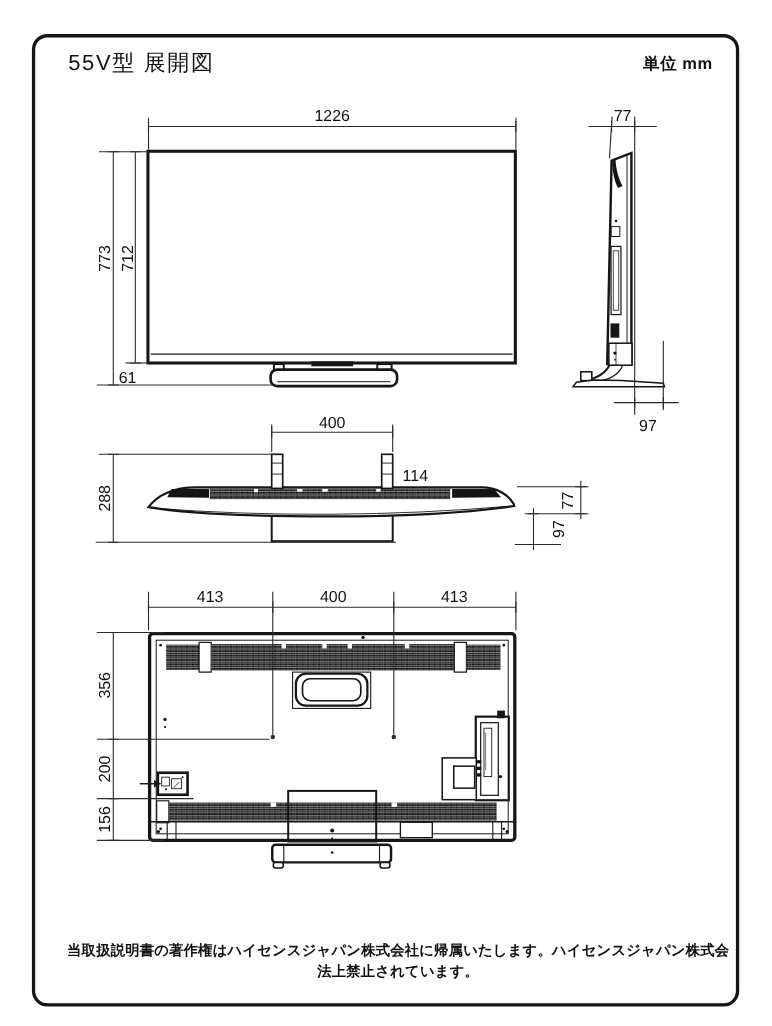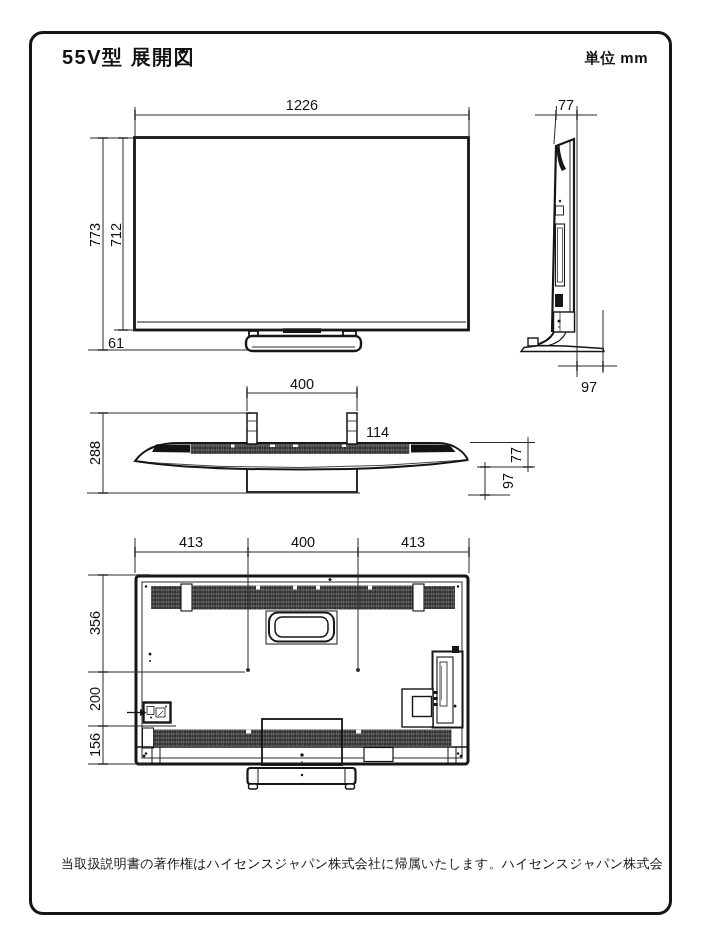--- a/index.html
+++ b/index.html
@@ -14,7 +14,7 @@
     background:#fff;
   }
   .title {
-    position:absolute; left:62px; top:44px; font-size:20px; font-weight:bold;
+    position:absolute; left:62px; top:44px; font-size:20px; font-weight:normal;
     letter-spacing:1.5px;
   }
   .unit {

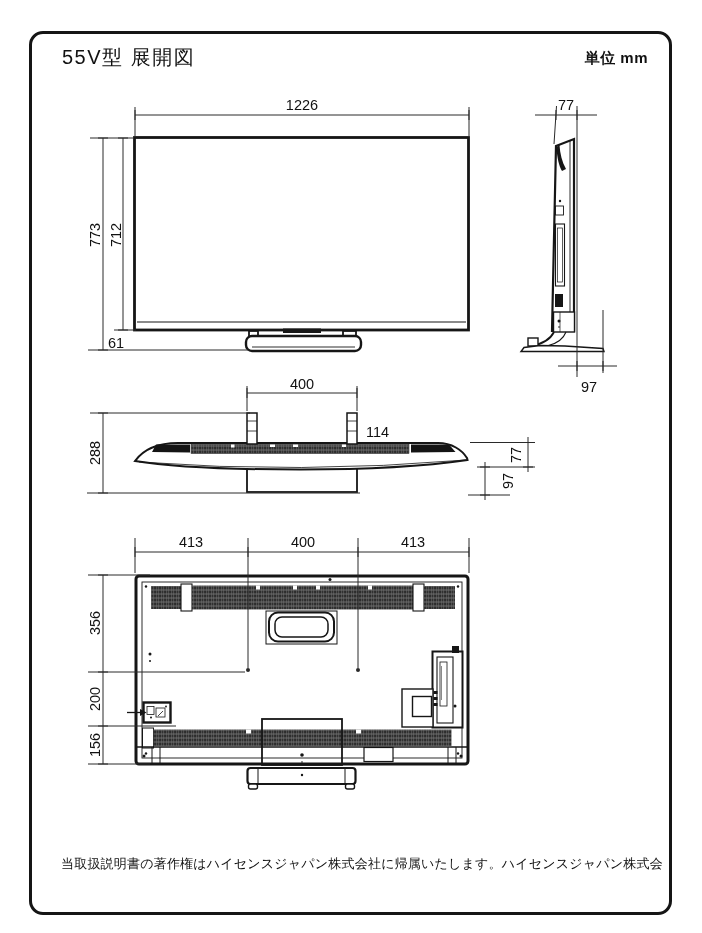--- a/index.html
+++ b/index.html
@@ -27,7 +27,7 @@
   }
   .footer {
     position:absolute; left:61px; top:855px; font-size:13px; line-height:18.5px;
-    font-weight:400; white-space:nowrap; letter-spacing:0.2px;text-align:center;
+    font-weight:700; white-space:nowrap; letter-spacing:0.2px;text-align:center;
   }
 </style>
 </head>

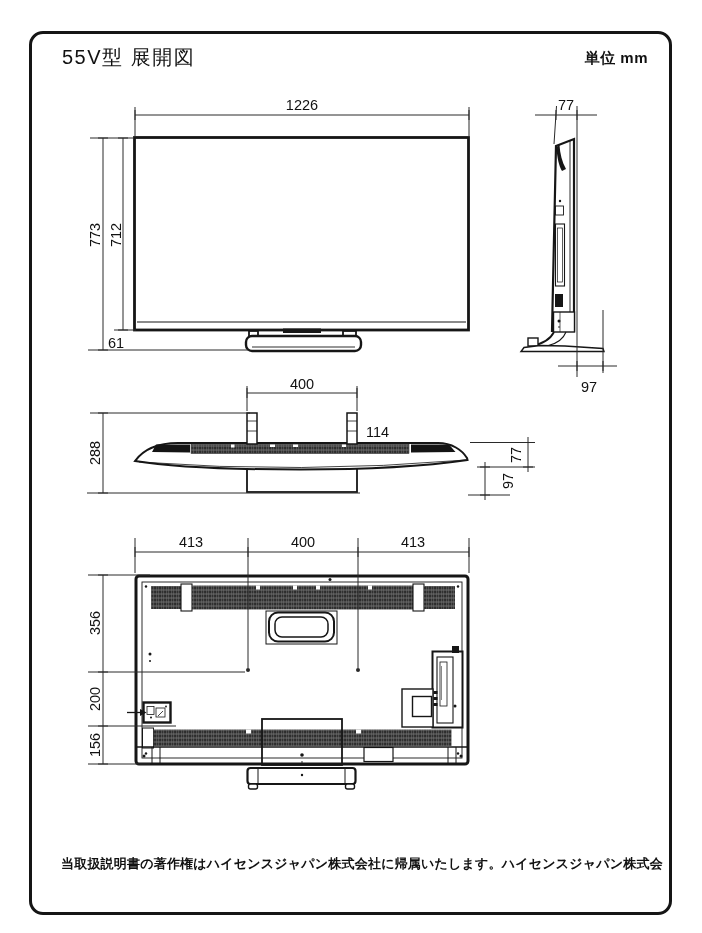--- a/index.html
+++ b/index.html
@@ -243,6 +243,7 @@
 
 <div class="footer">
   <div>当取扱説明書の著作権はハイセンスジャパン株式会社に帰属いたします。ハイセンスジャパン株式会</div>
+  <div>法上禁止されています。</div>
 </div>
 
 </body></html>

